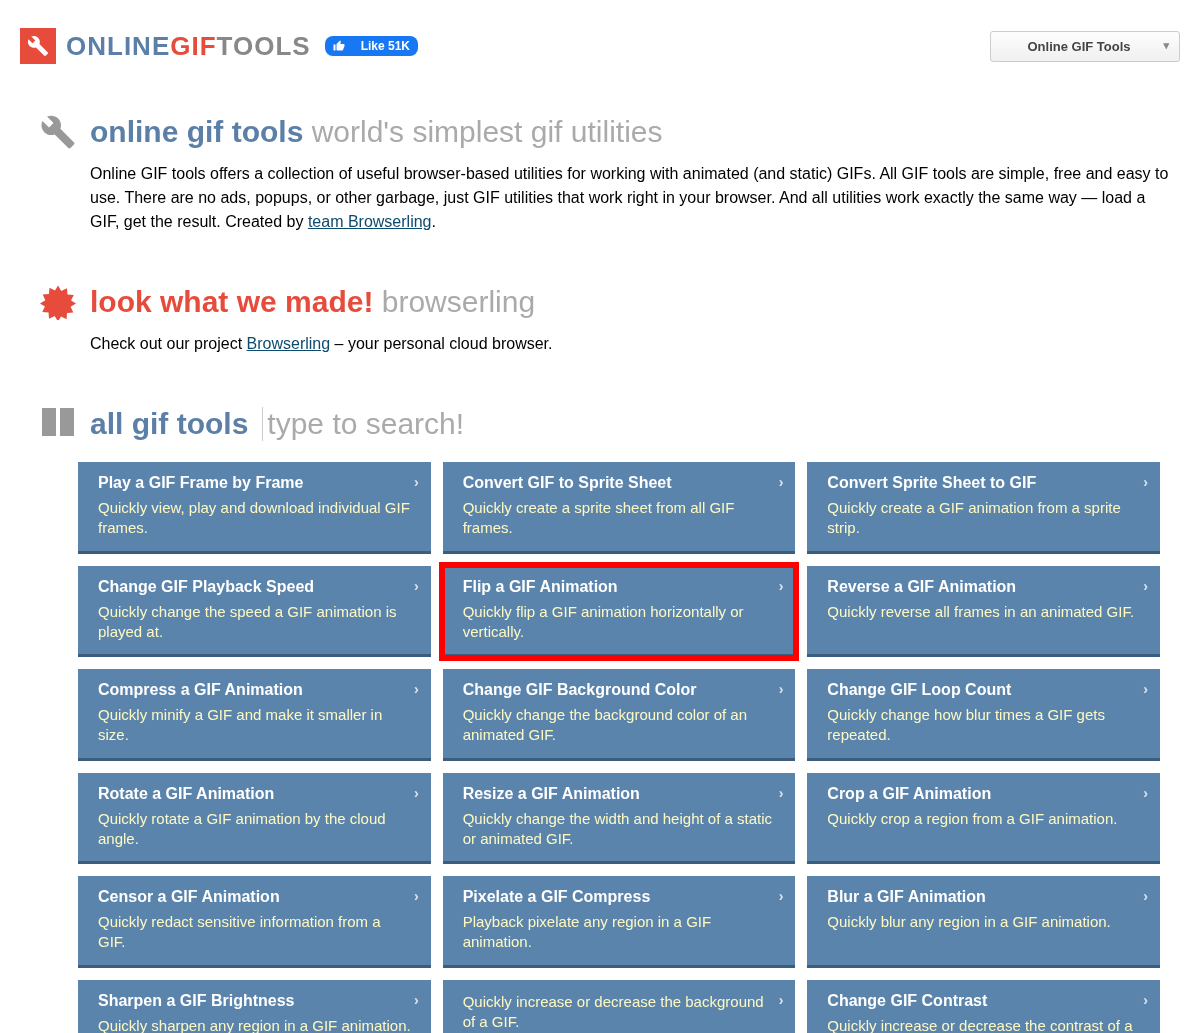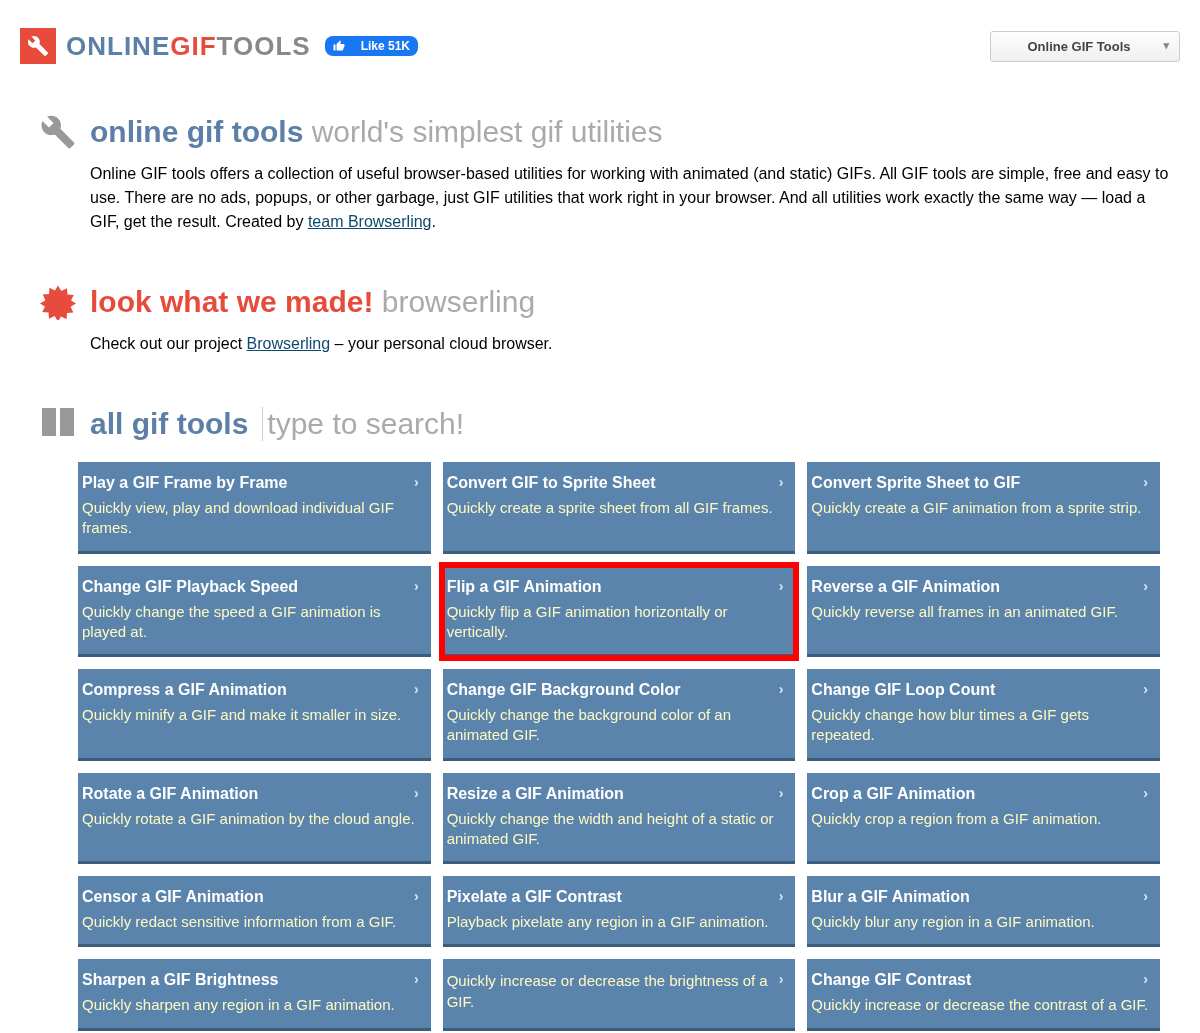--- a/index.html
+++ b/index.html
@@ -123,7 +123,7 @@
   .card {
     background: #5b84ad;
     color: #fff;
-    padding: 12px 4px;
+    padding: 12px 20px;
     border-bottom: 3px solid #3d5d7d;
     position: relative;
     cursor: pointer;

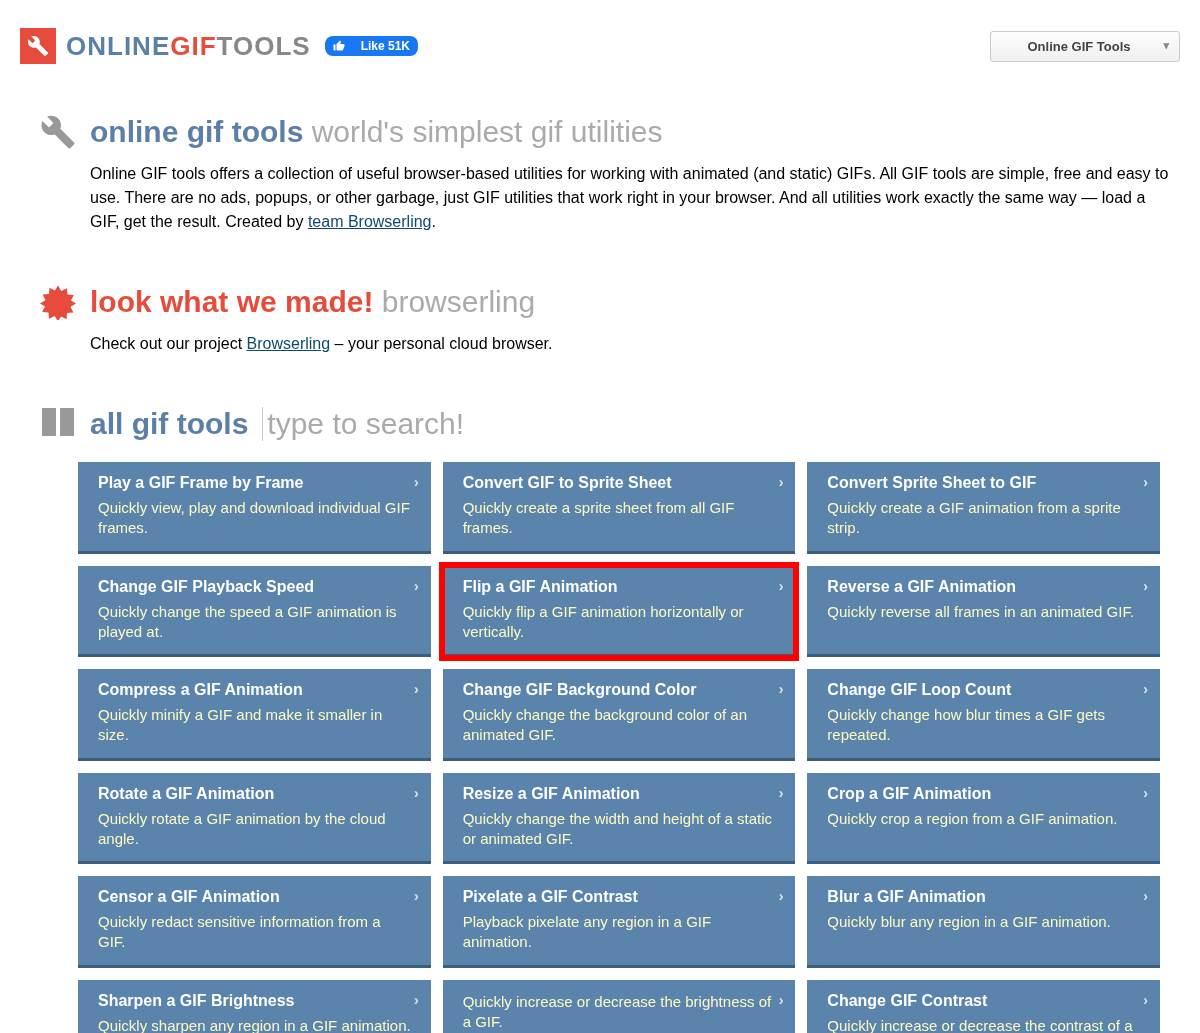--- a/index.html
+++ b/index.html
@@ -304,7 +304,7 @@
       <div class="card-chevron">›</div>
     </div>
     <div class="card">
-      <div class="card-title">Pixelate a GIF Contrast</div>
+      <div class="card-title">Pixelate a GIF Compress</div>
       <div class="card-desc">Playback pixelate any region in a GIF animation.</div>
       <div class="card-chevron">›</div>
     </div>

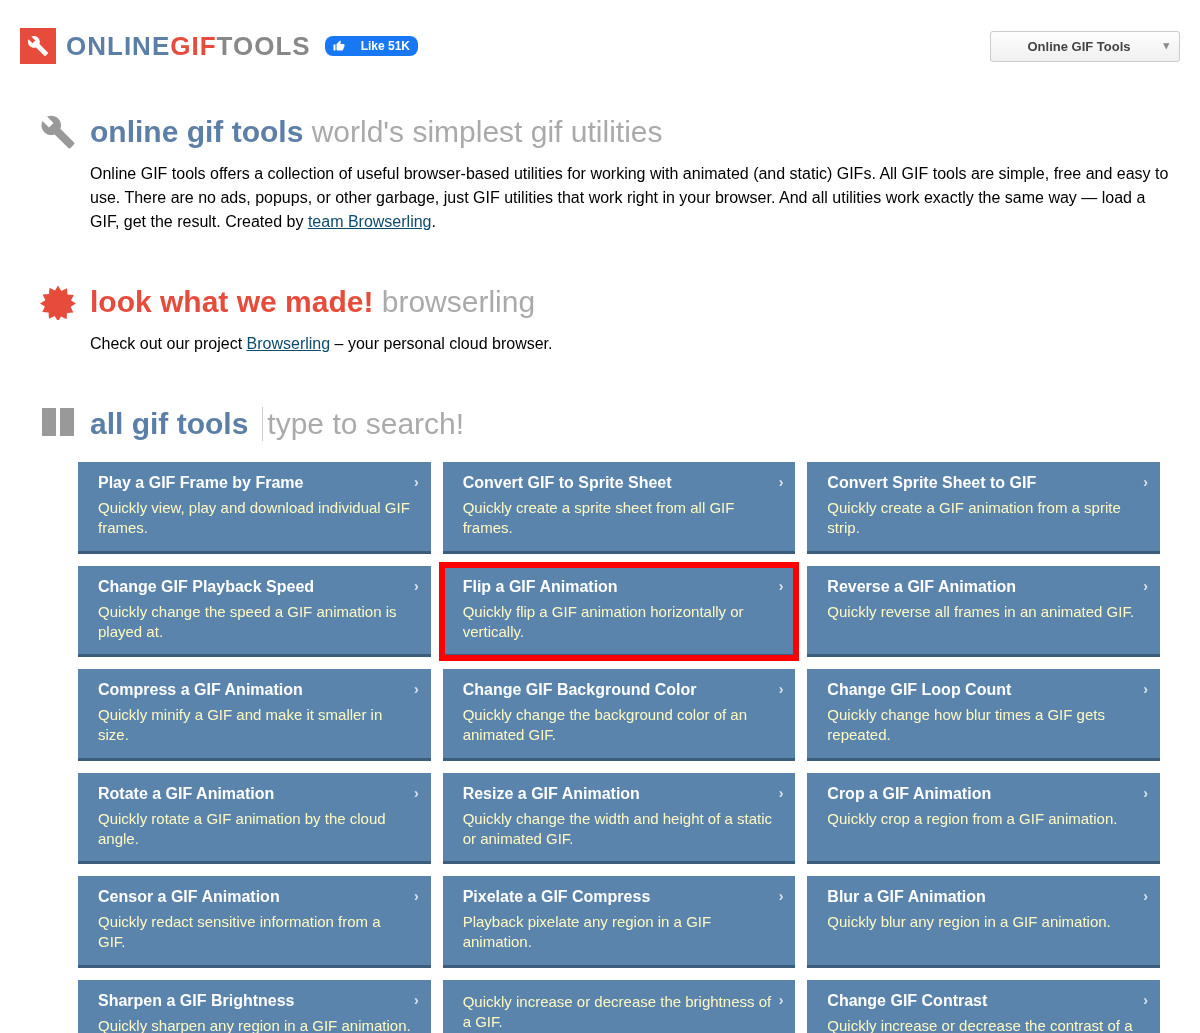--- a/index.html
+++ b/index.html
@@ -319,7 +319,7 @@
       <div class="card-chevron">›</div>
     </div>
     <div class="card">
-      <div class="card-desc">Quickly increase or decrease the brightness of a GIF.</div>
+      <div class="card-desc">Quickly increase or decrease the background of a GIF.</div>
       <div class="card-chevron">›</div>
     </div>
     <div class="card">

